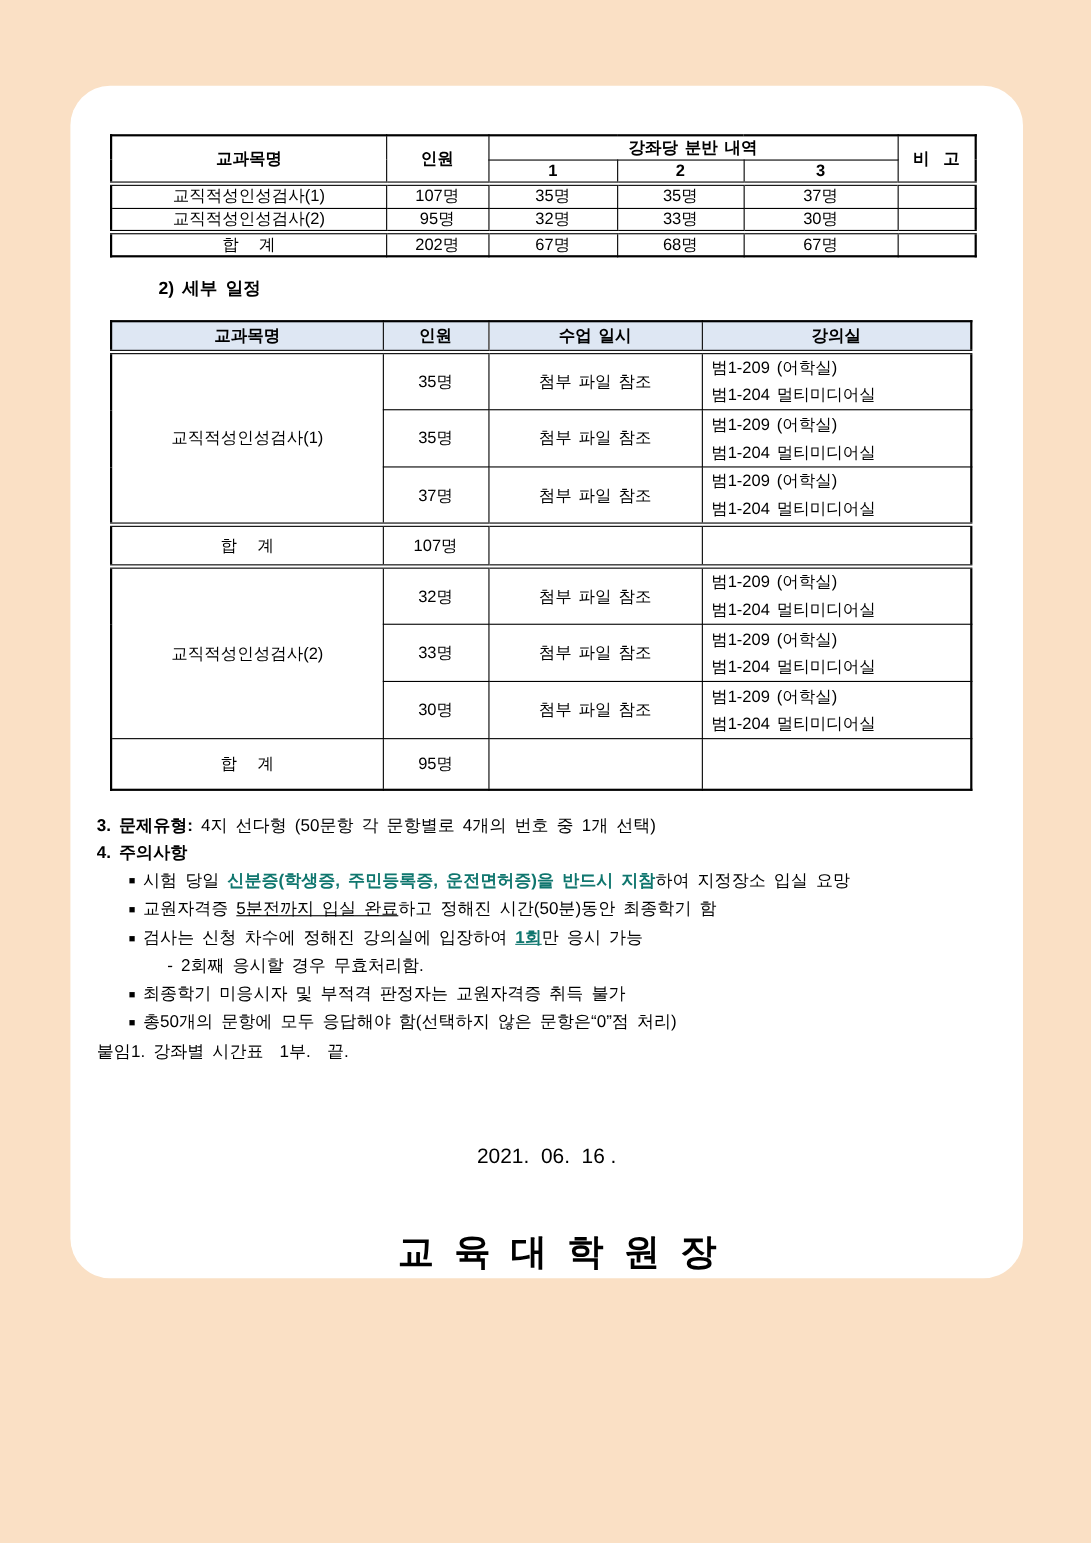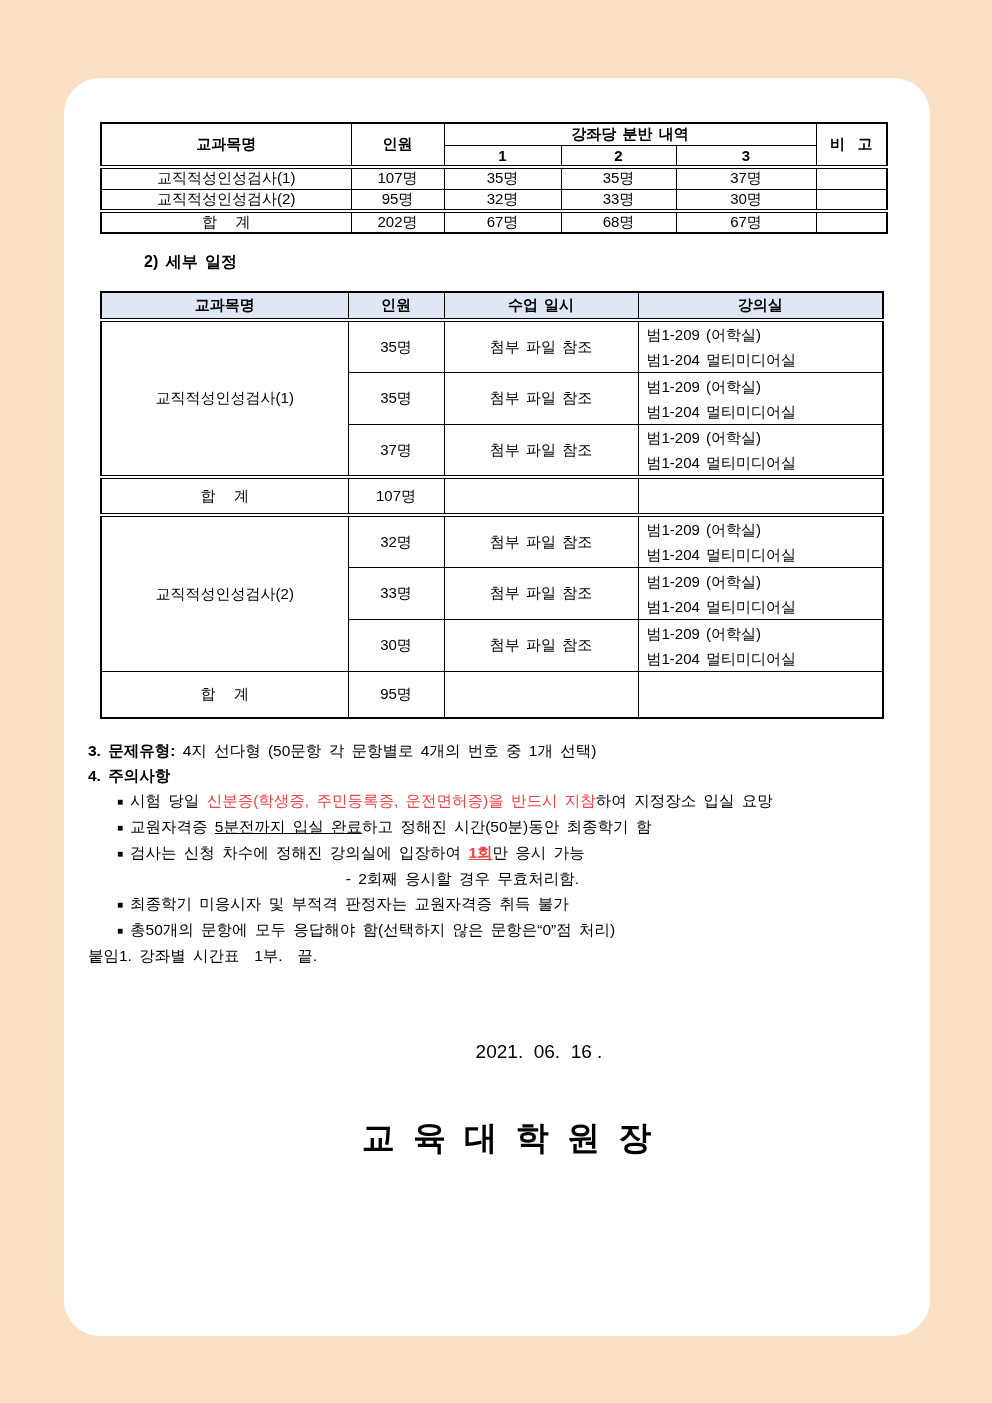--- a/index.html
+++ b/index.html
@@ -13,7 +13,7 @@
   .page-card {
     position: absolute;
     left: 64px; top: 78px;
-    width: 866px; height: 1258px;
+    width: 866px; height: 1084px;
     background: #FFFFFF;
     border-radius: 36px;
   }

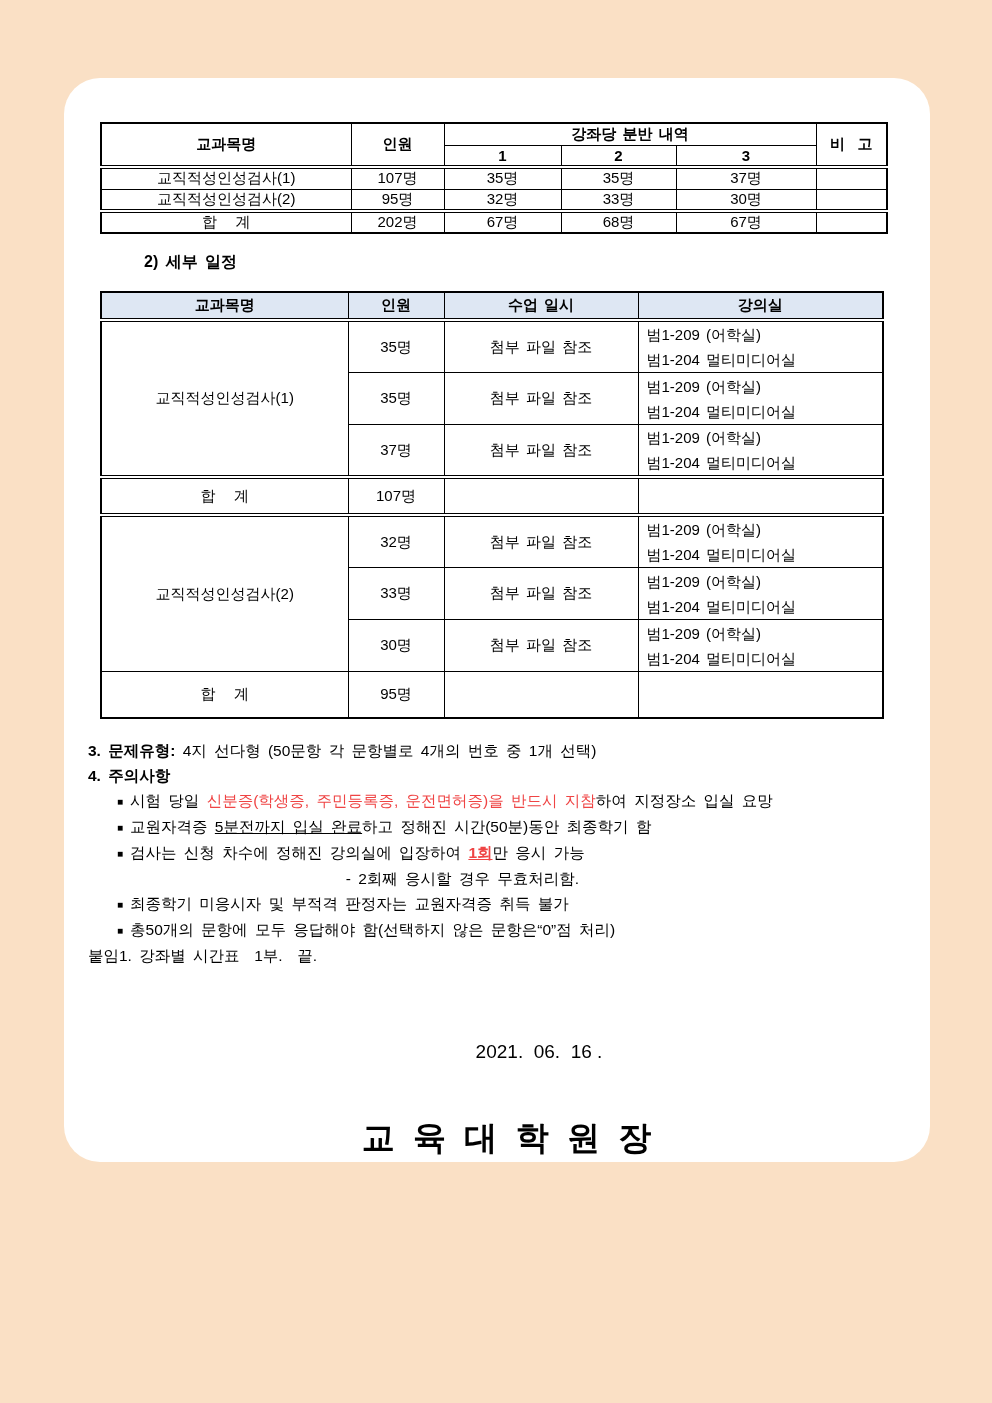--- a/index.html
+++ b/index.html
@@ -70,7 +70,7 @@
     word-spacing: 3px; white-space: nowrap;
   }
   .bold { font-weight: bold; }
-  .red { color: #ef4444; }
+  .red { color: #0f766e; font-weight: bold; }
   .ul { text-decoration: underline; text-align: center; }
   .bullet-line { padding-left: 29px; }
   .sub-line { padding-left: 64px; text-align: center; }

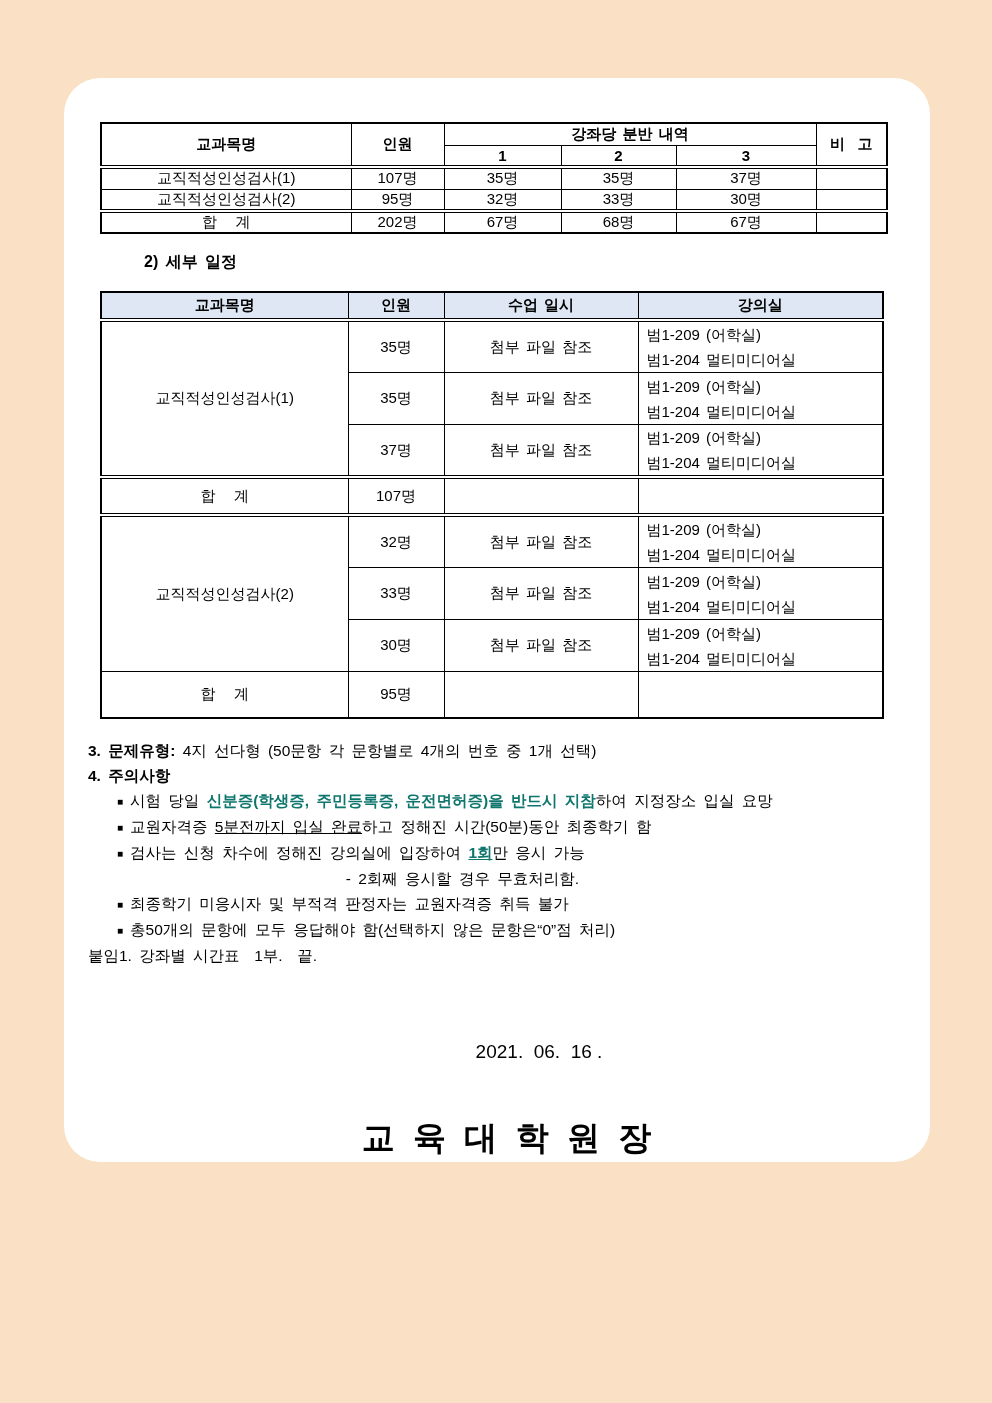--- a/index.html
+++ b/index.html
@@ -73,7 +73,7 @@
   .red { color: #0f766e; font-weight: bold; }
   .ul { text-decoration: underline; text-align: center; }
   .bullet-line { padding-left: 29px; }
-  .sub-line { padding-left: 64px; text-align: center; }
+  .sub-line { padding-left: 64px; }
   .bullet-sq {
     display: inline-block;
     font-size: 10px;

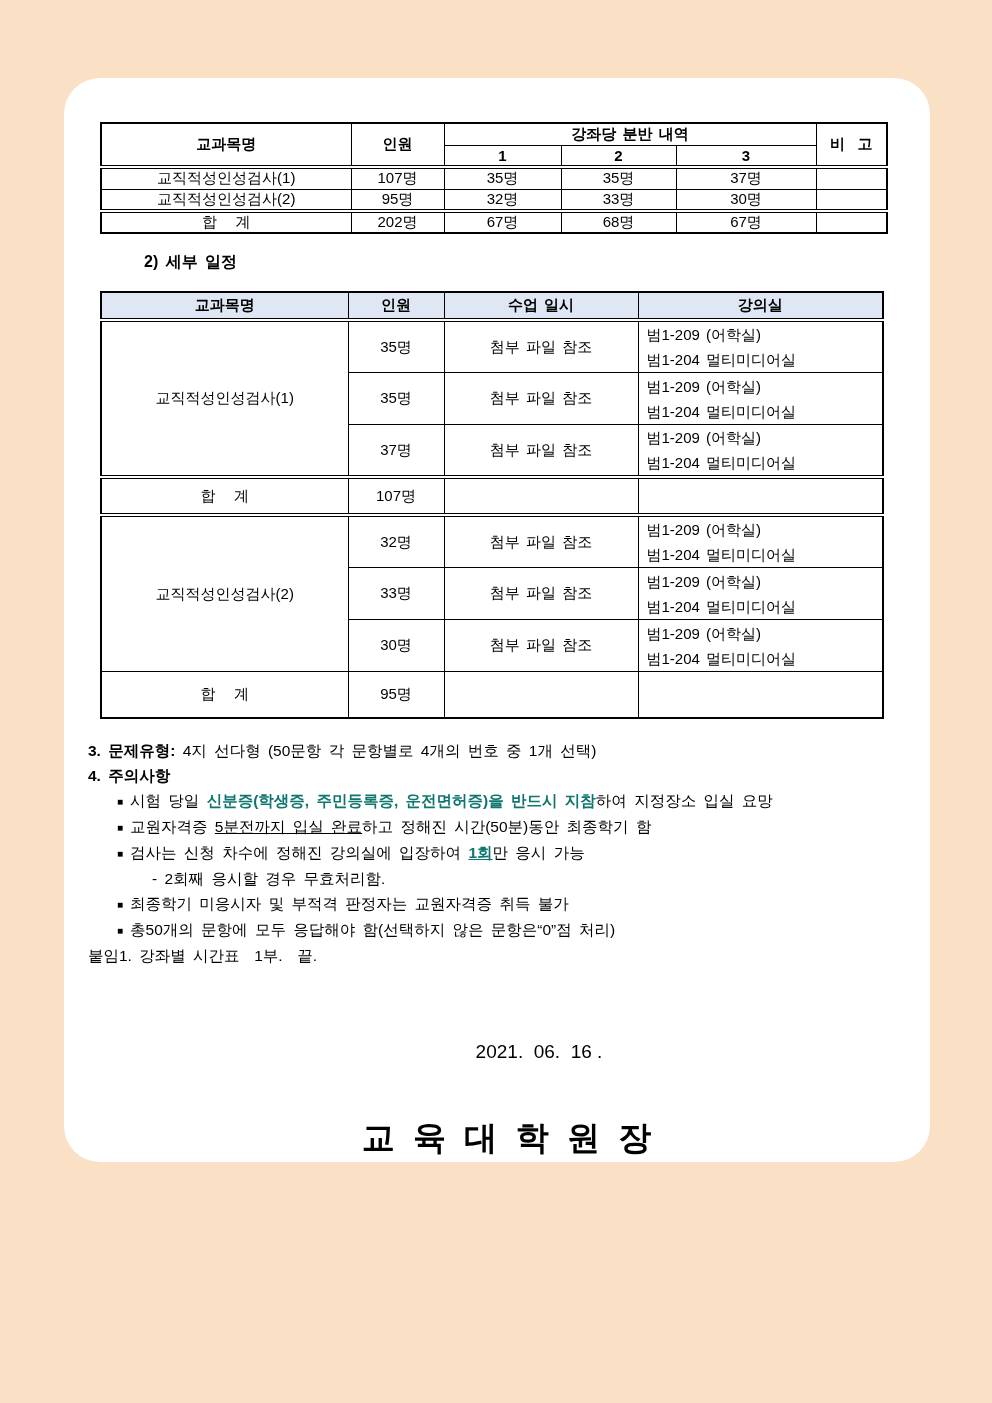--- a/index.html
+++ b/index.html
@@ -89,7 +89,7 @@
   .doc-date {
     position: absolute; left: 0; top: 963px;
     width: 100%; text-align: center;
-    font-size: 19px; white-space: pre; margin-left: 42px;
+    font-size: 19px; white-space: pre;
   }
   .doc-signature {
     position: absolute; left: 0; top: 1038px;

